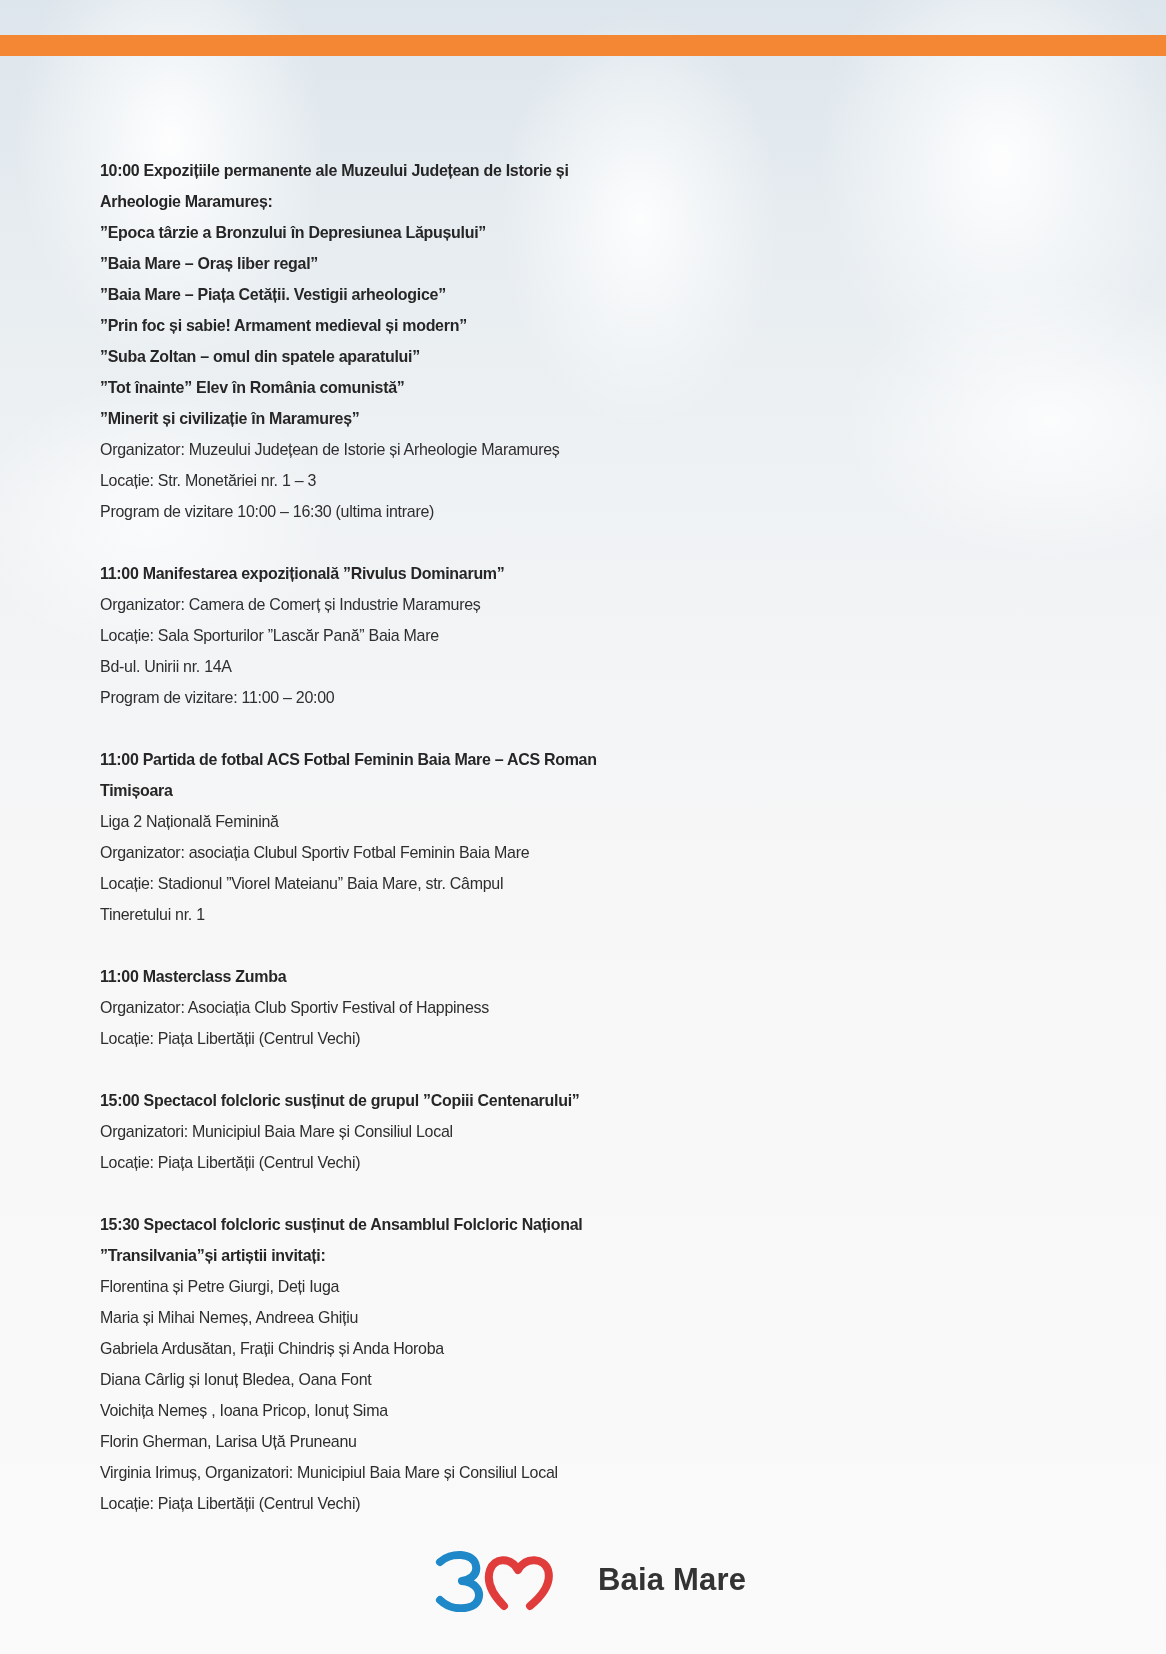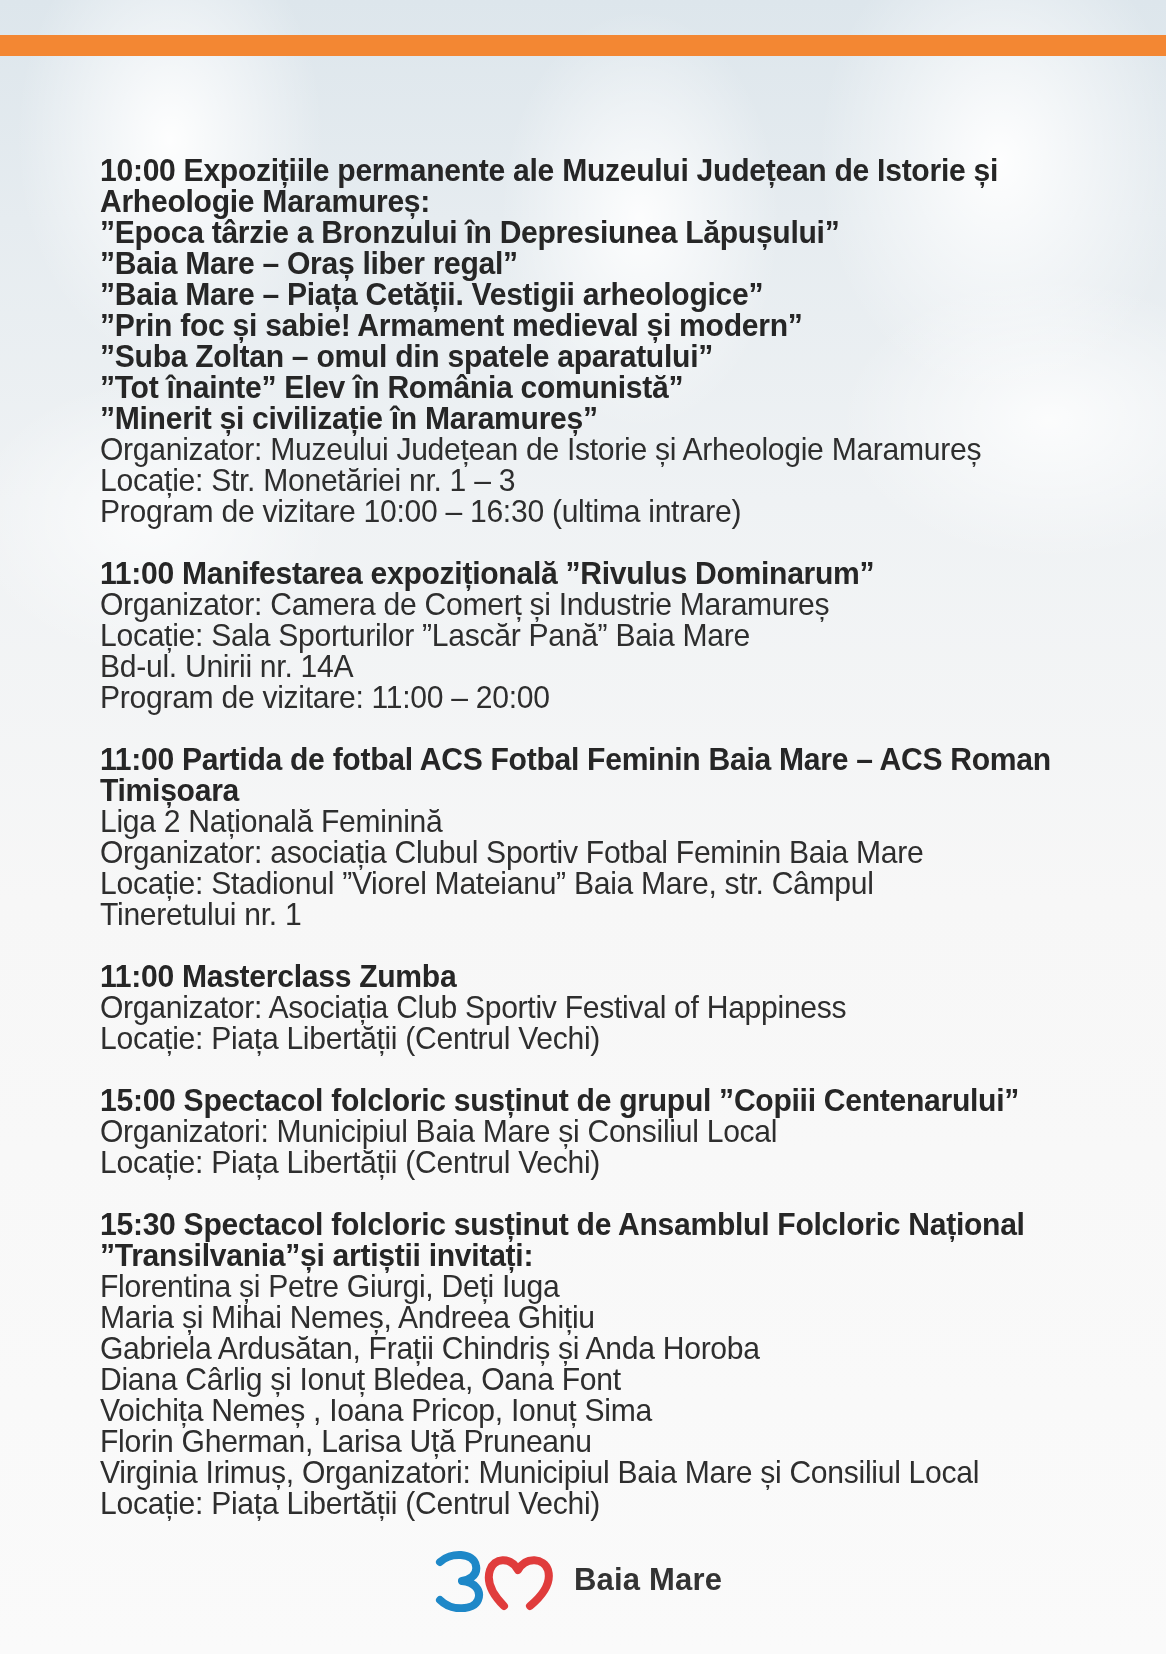--- a/index.html
+++ b/index.html
@@ -32,7 +32,7 @@
       position: absolute;
       left: 100px; top: 155px;
       width: 1000px;
-      font-size: 32px;
+      font-size: 17px;
       line-height: 31px;
       letter-spacing: -0.3px;
     }

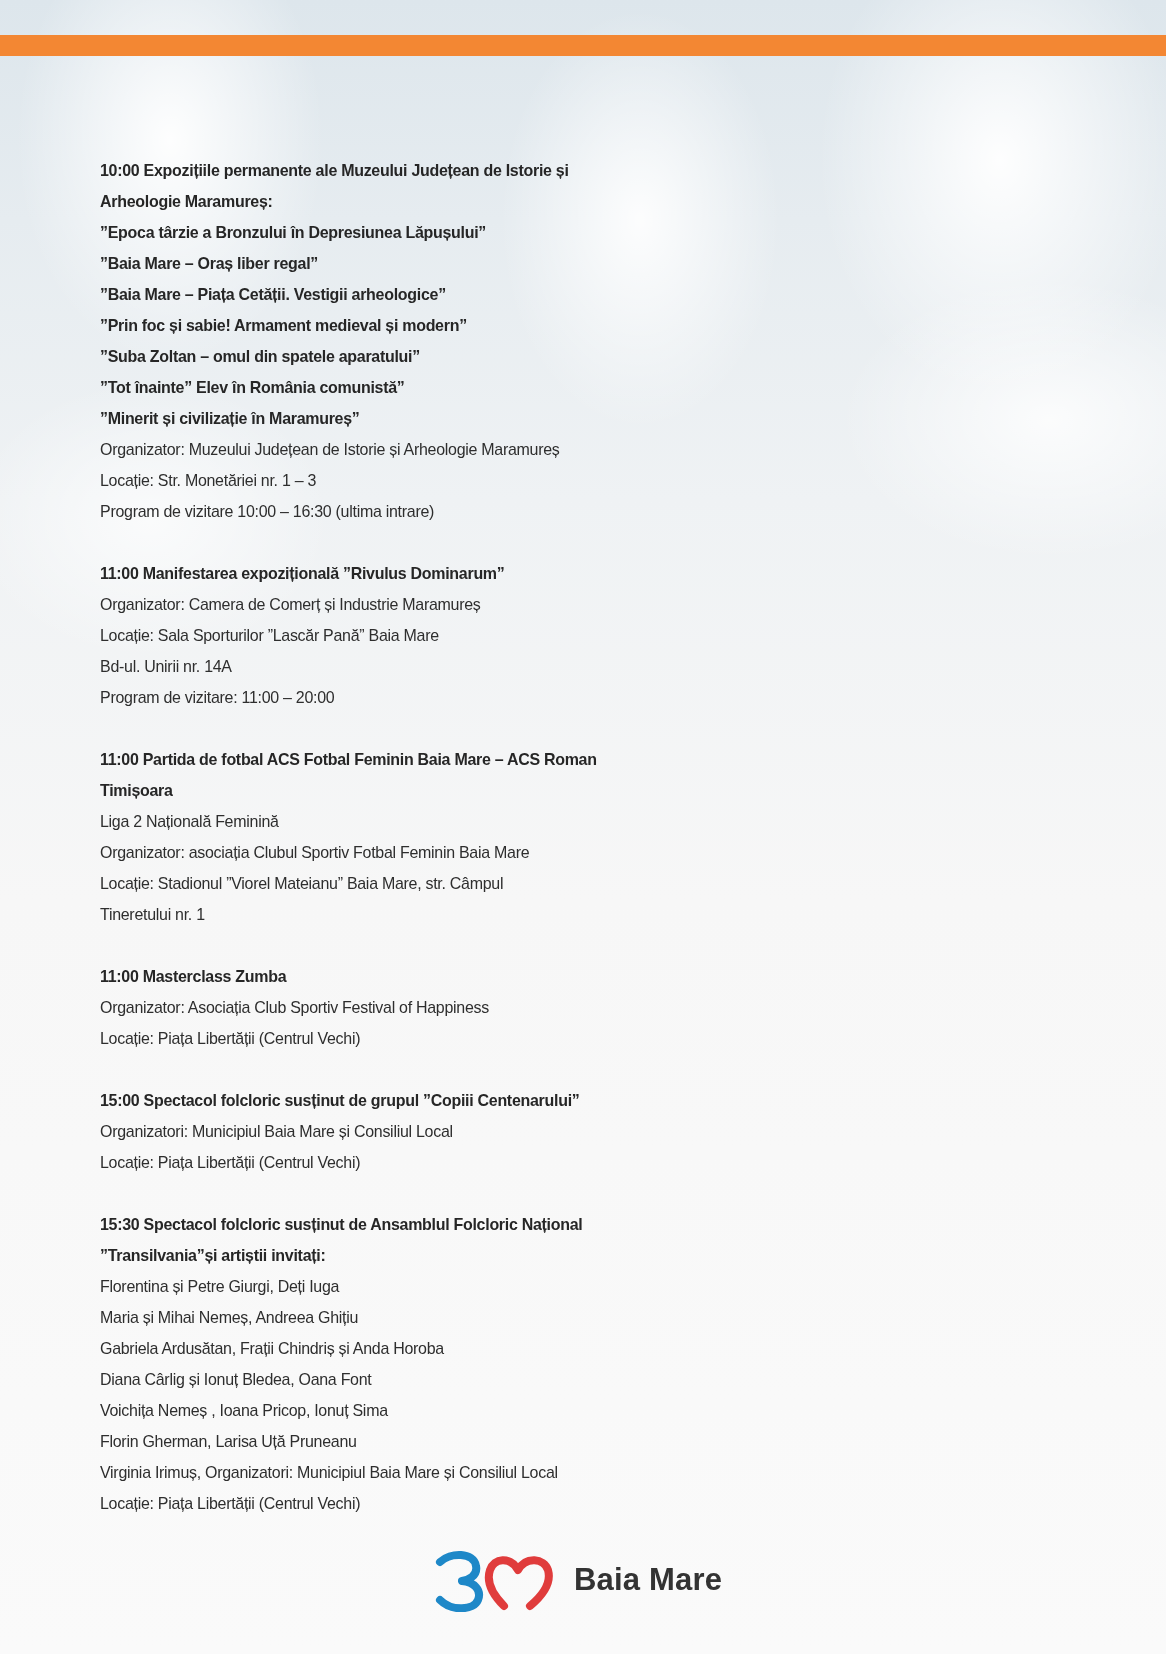--- a/index.html
+++ b/index.html
@@ -47,7 +47,7 @@
     }
     .logo svg { display: block; }
     .logo-text {
-      margin-left: 16px;
+      margin-left: 40px;
       font-size: 31px;
       font-weight: bold;
       color: #333333;

